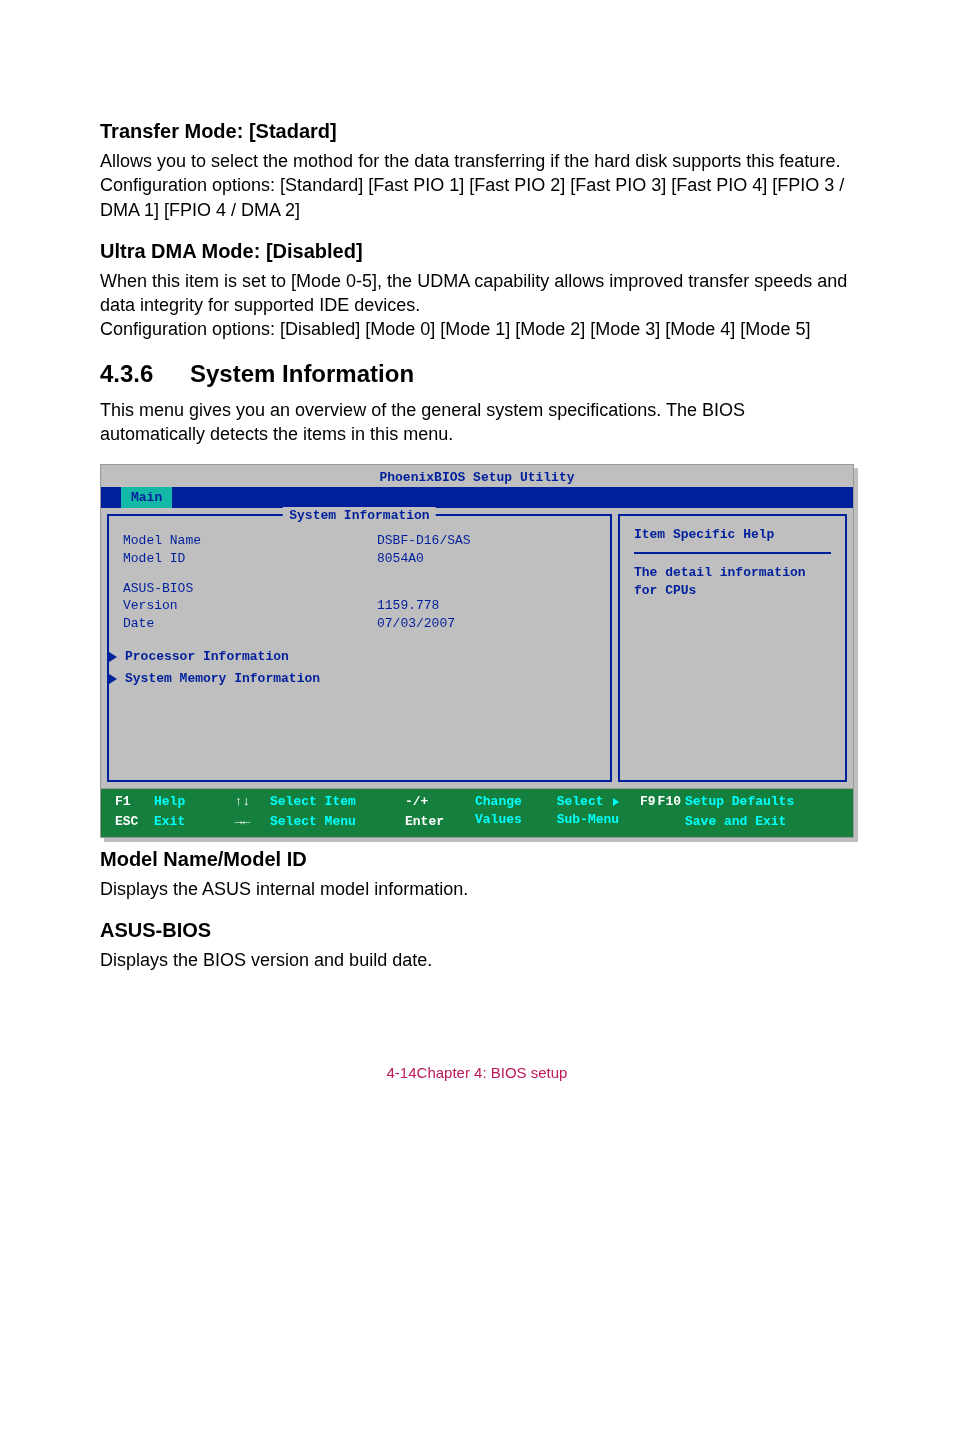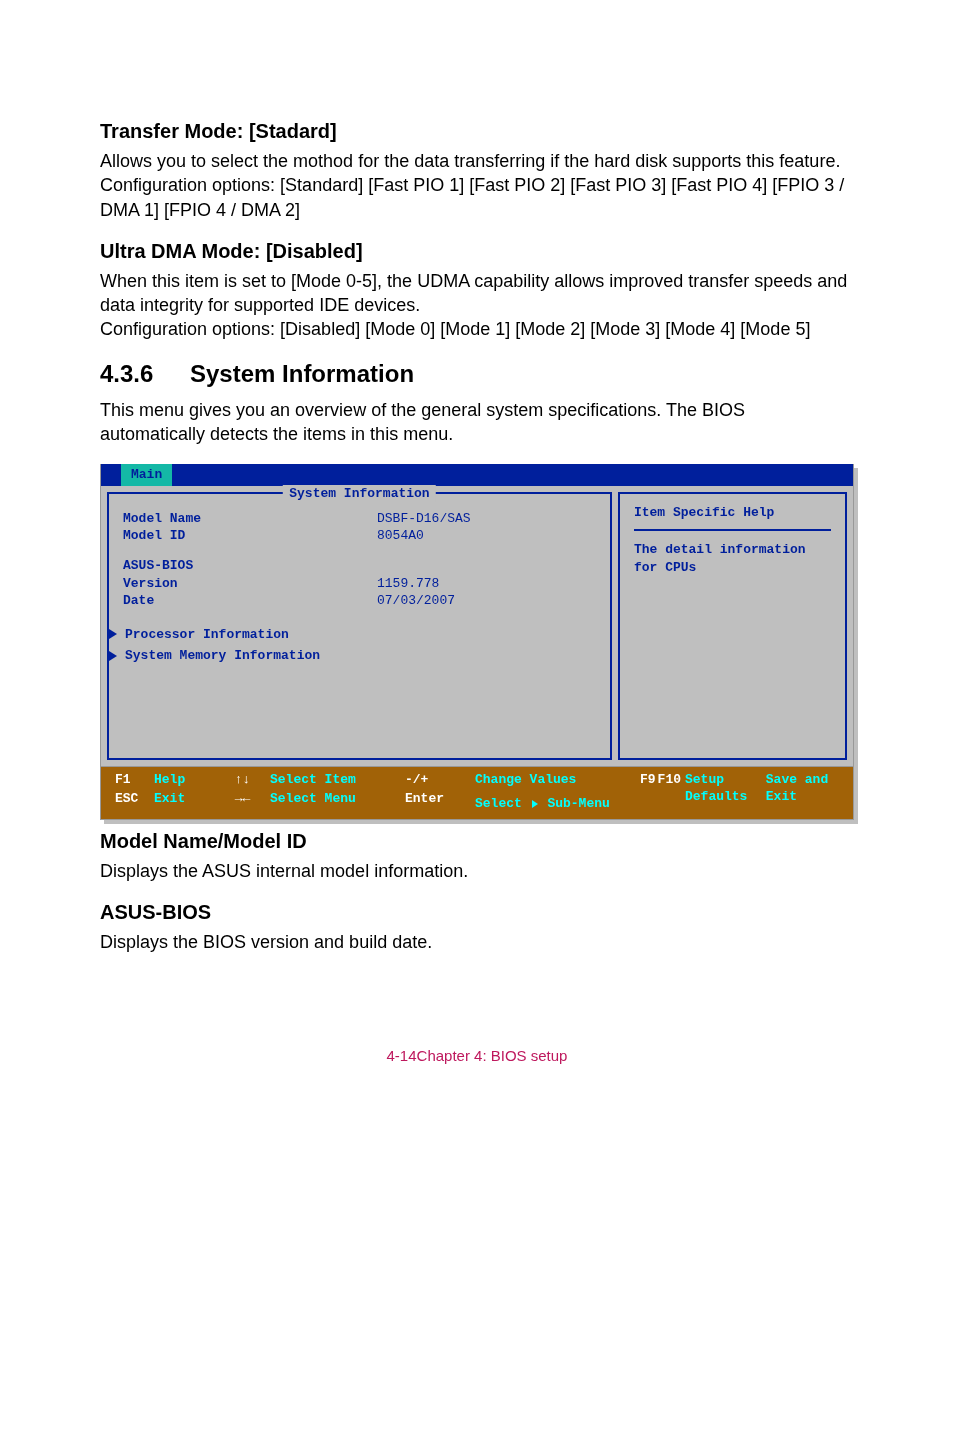--- a/index.html
+++ b/index.html
@@ -204,6 +204,7 @@
   <p class="body-text">This menu gives you an overview of the general system specifications. The BIOS automatically detects the items in this menu.</p>
 
   <div class="bios-panel">
+    <div class="bios-titlebar">PhoenixBIOS Setup Utility</div>
     <div class="bios-tabs">
       <div class="bios-tab-active">Main</div>
     </div>

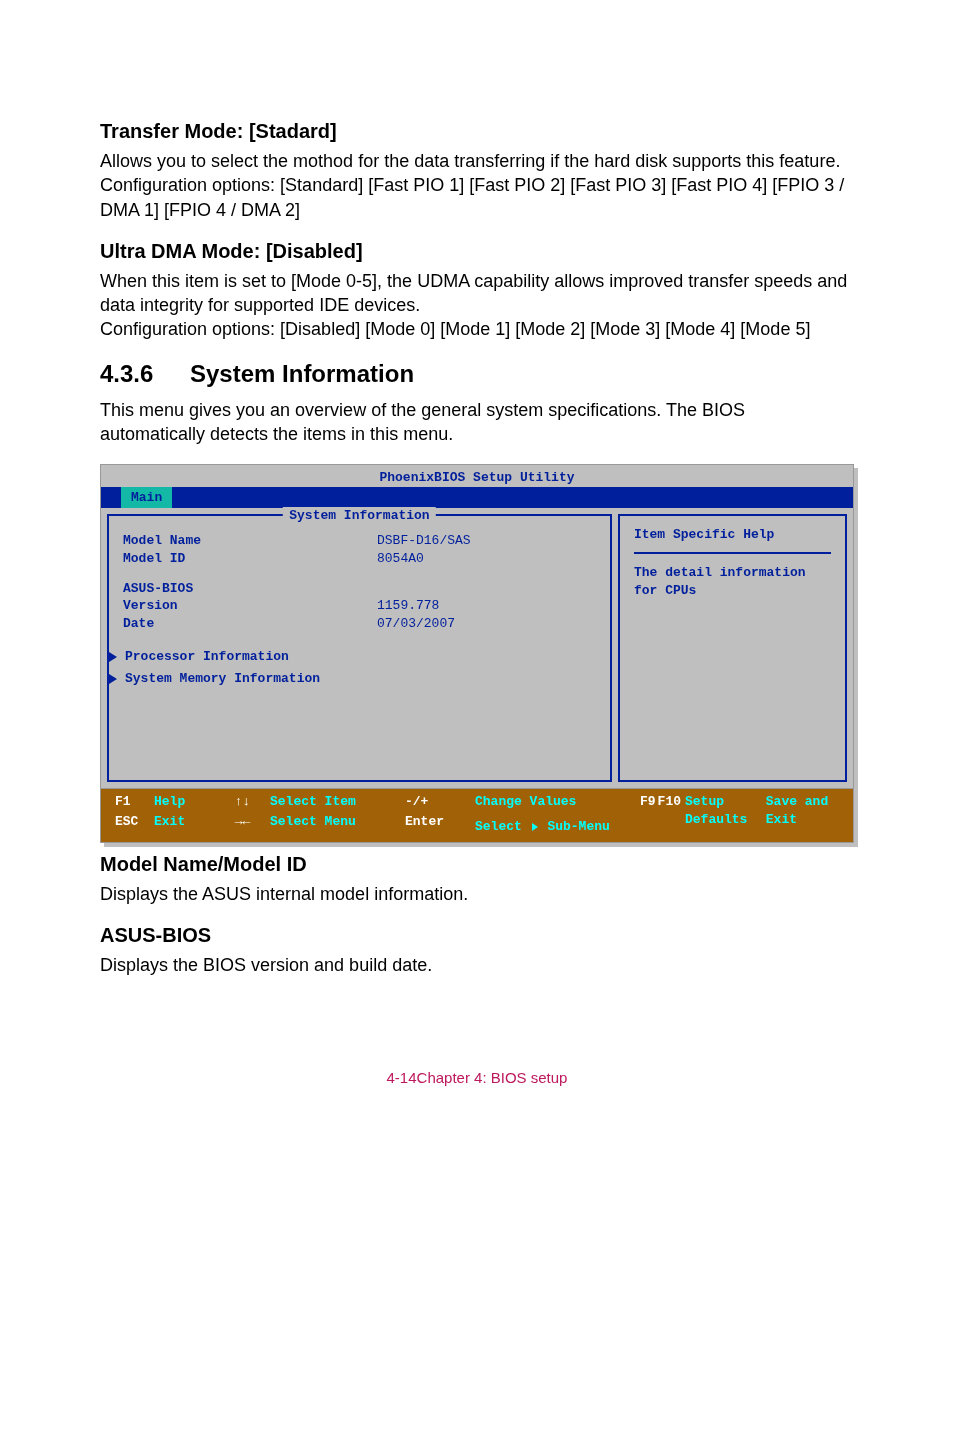--- a/index.html
+++ b/index.html
@@ -108,7 +108,7 @@
   }
   .kv-key {
     width: 210px;
-    font-weight: bold;
+    font-weight: normal;
   }
   .kv-val {
     font-weight: normal;

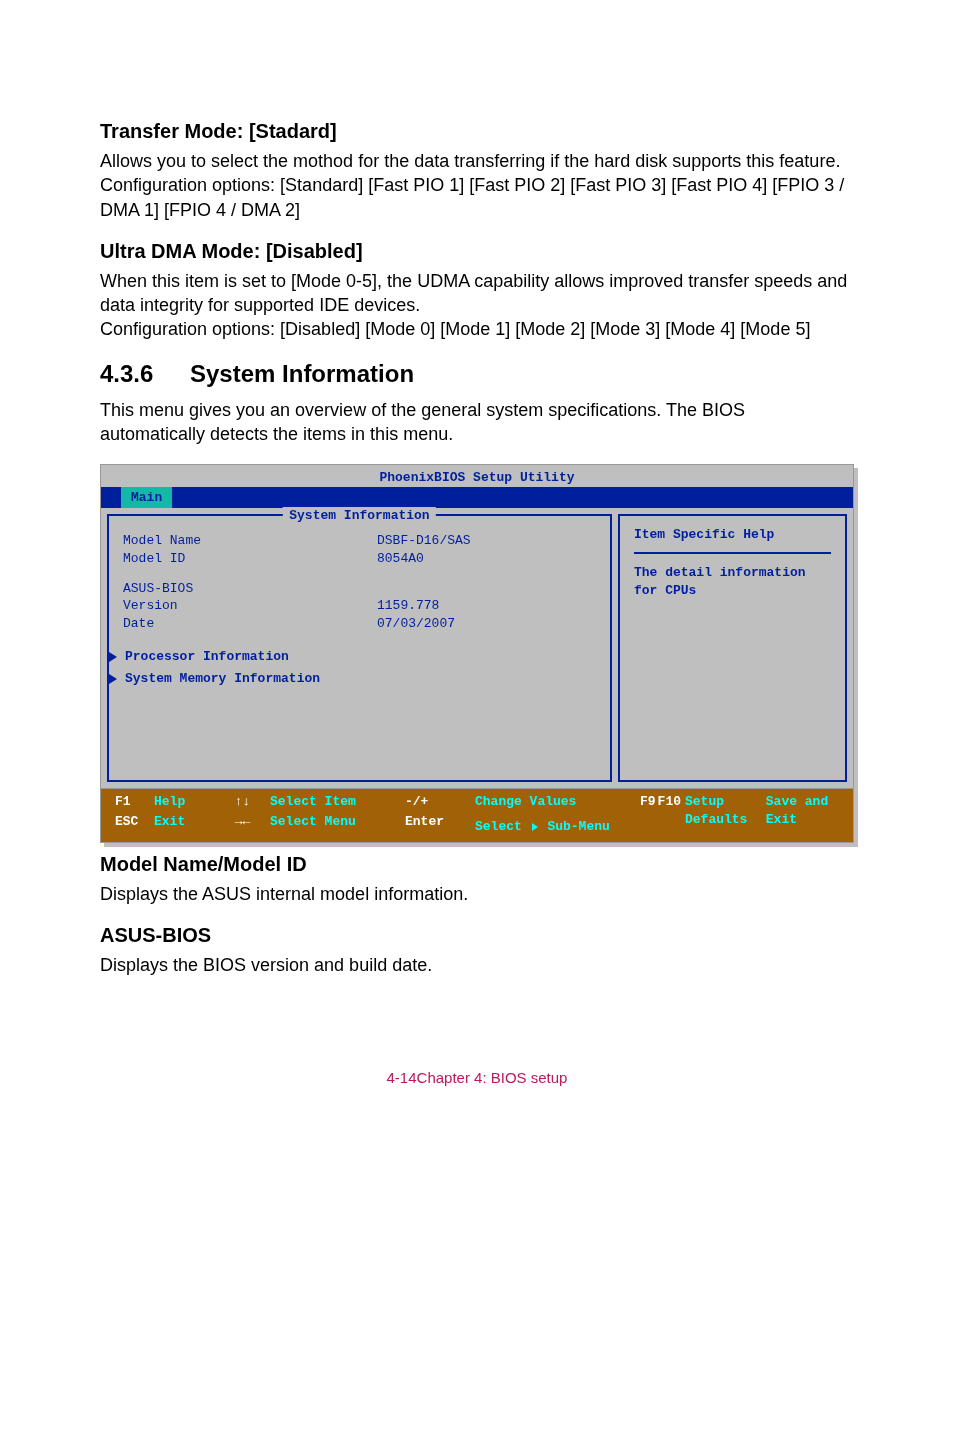--- a/index.html
+++ b/index.html
@@ -129,7 +129,7 @@
     border-left: 8px solid #001f9c;
   }
   .bios-footer {
-    background: #a16207;
+    background: #15803d;
     color: #fff;
     display: flex;
     padding: 4px 14px 6px 14px;

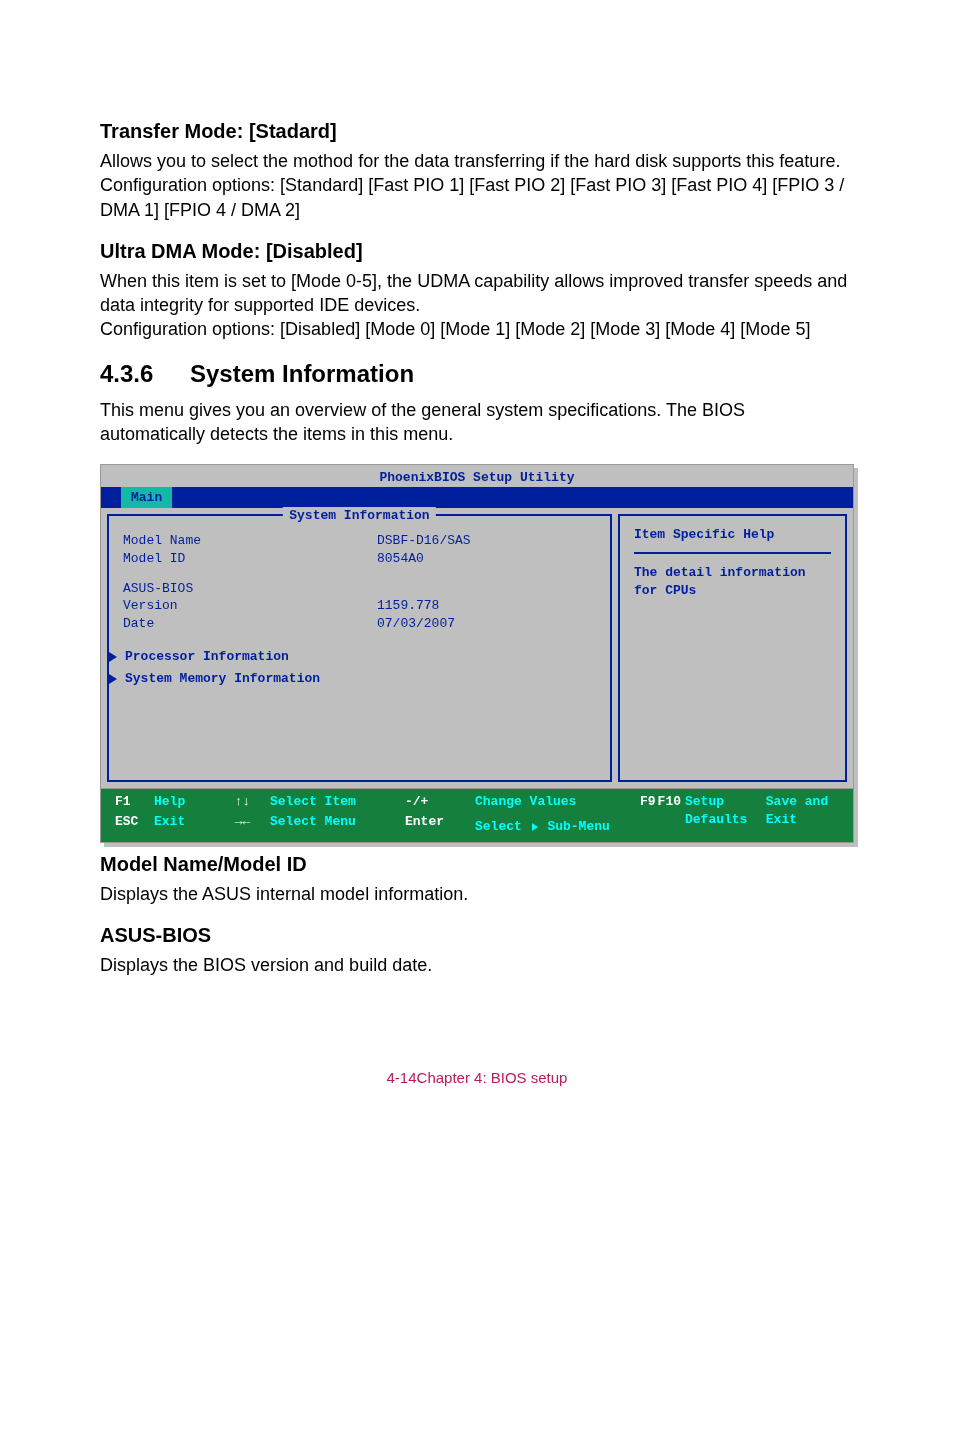--- a/index.html
+++ b/index.html
@@ -148,7 +148,7 @@
   .bios-footer .col2 { width: 55px; display:flex; flex-direction:column; gap:2px; align-items:center;}
   .bios-footer .col3 { width: 135px; display:flex; flex-direction:column; gap:2px;}
   .bios-footer .col4 { width: 70px; display:flex; flex-direction:column; gap:2px;}
-  .bios-footer .col5 { width: 165px; display:flex; flex-direction:column; gap:7px;}
+  .bios-footer .col5 { width: 165px; display:flex; flex-direction:row; gap:19px;}
   .bios-footer .col6 { width: 45px; display:flex; flex-direction:row; gap:2px;}
   .bios-footer .col7 { flex:1; display:flex; flex-direction:row; gap:2px;}
   .mini-tri {

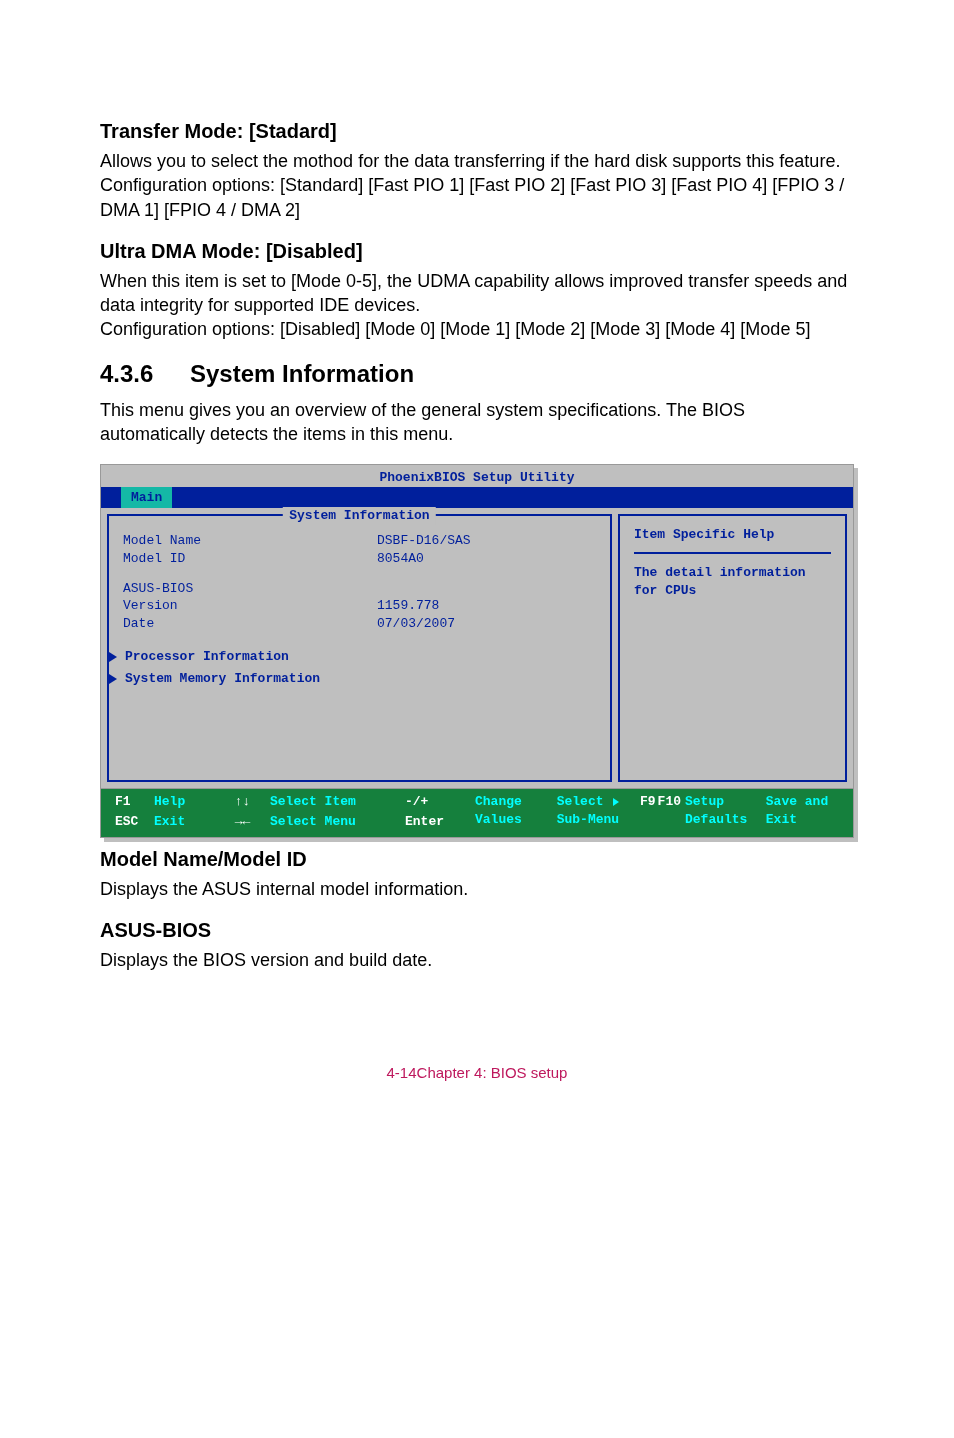--- a/index.html
+++ b/index.html
@@ -150,7 +150,7 @@
   .bios-footer .col4 { width: 70px; display:flex; flex-direction:column; gap:2px;}
   .bios-footer .col5 { width: 165px; display:flex; flex-direction:row; gap:19px;}
   .bios-footer .col6 { width: 45px; display:flex; flex-direction:row; gap:2px;}
-  .bios-footer .col7 { flex:1; display:flex; flex-direction:row; gap:2px;}
+  .bios-footer .col7 { flex:1; display:flex; flex-direction:column; gap:2px;}
   .mini-tri {
     display:inline-block;
     width:0;height:0;

